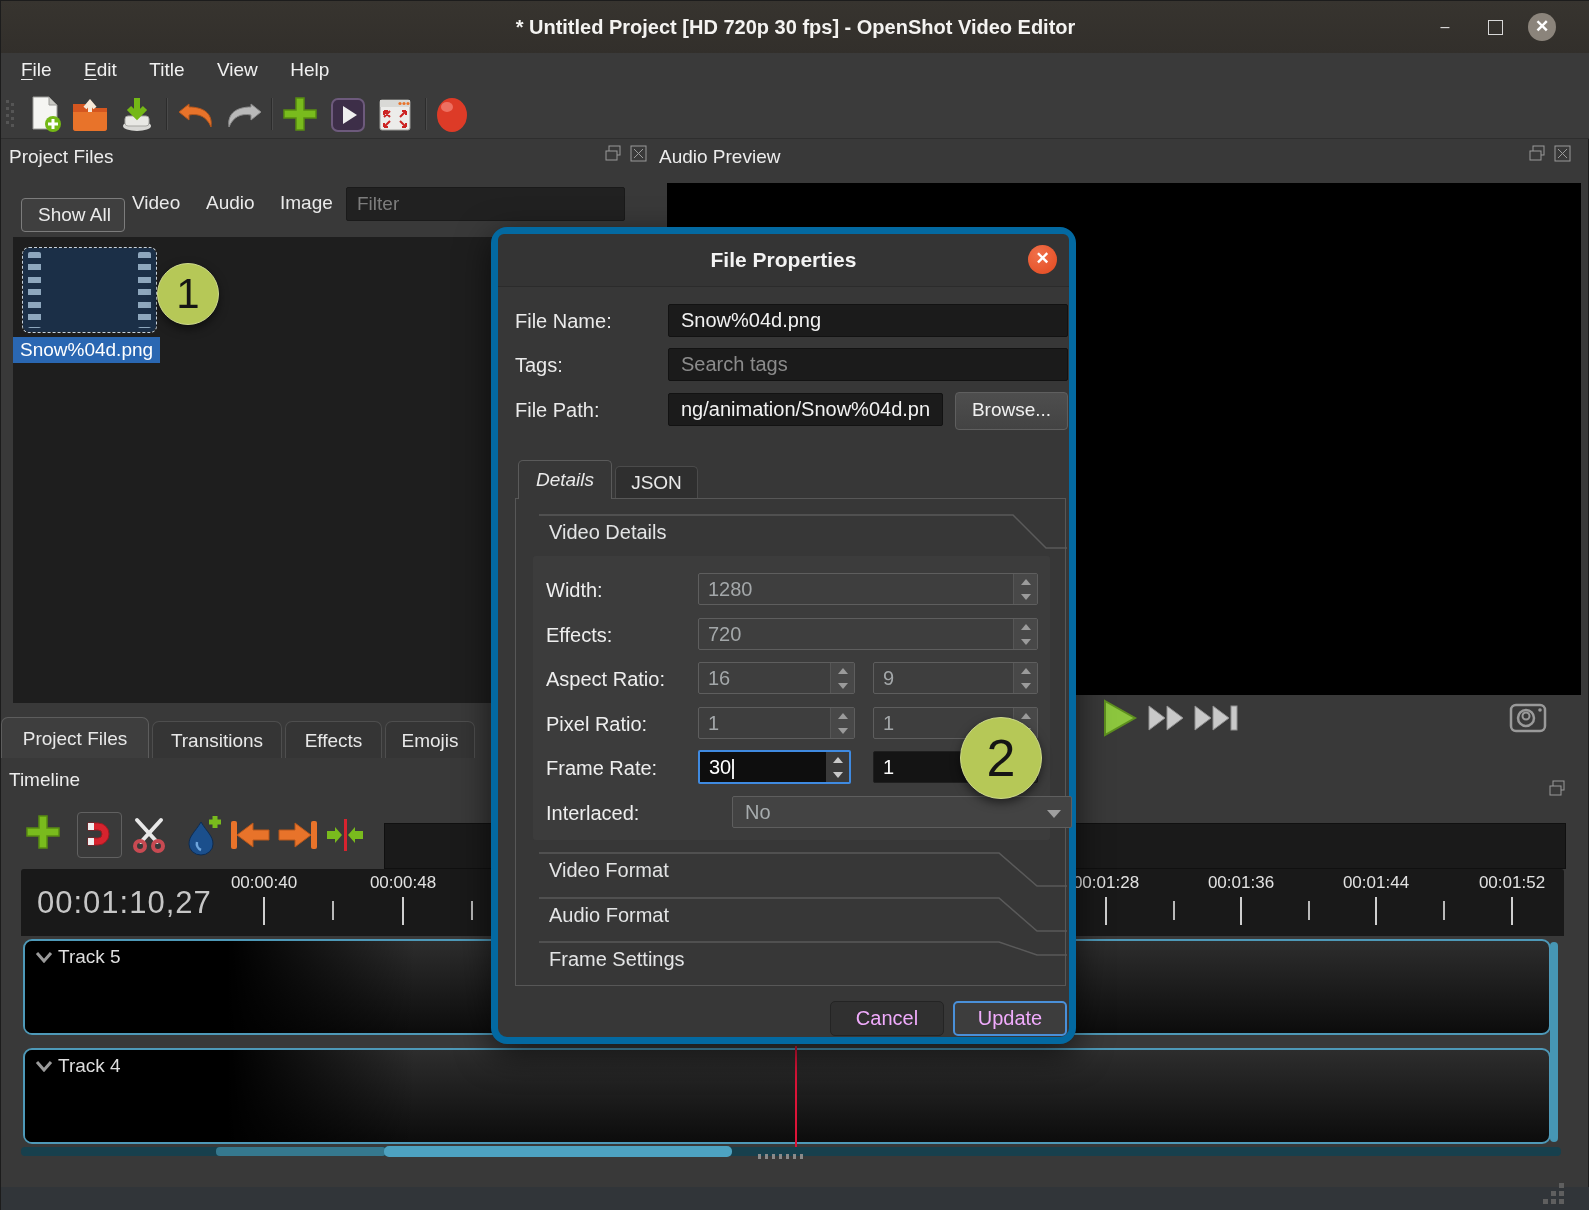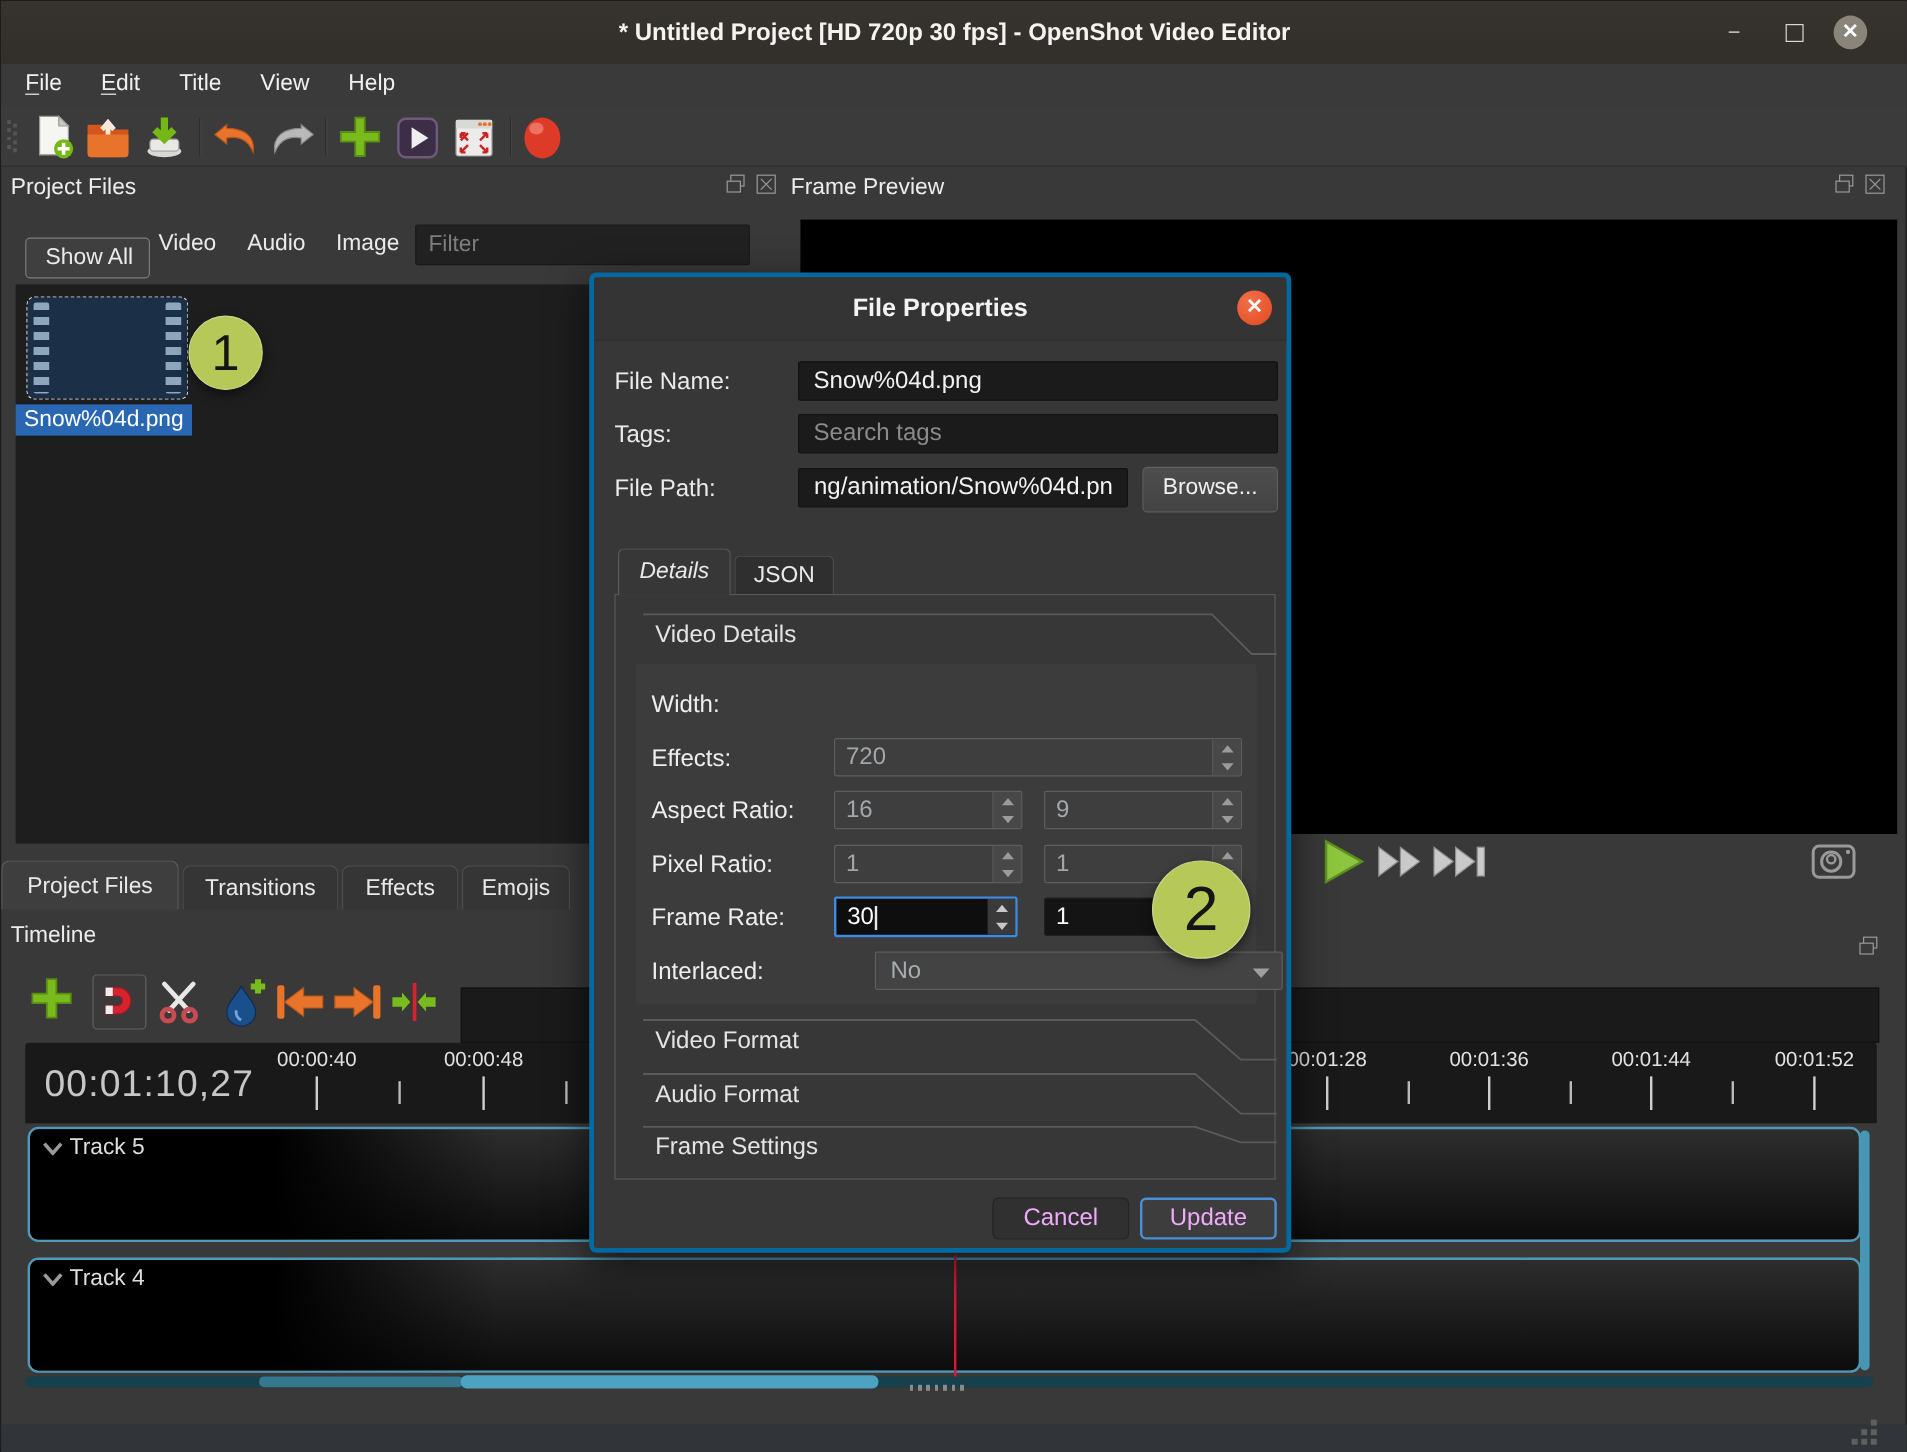--- a/index.html
+++ b/index.html
@@ -226,7 +226,7 @@
   </div>
 
   <div class="abs" style="left:652px;top:137px;width:937px;height:575px;">
-    <div class="abs panel-title" style="left:6px;top:8px;">Frame Preview</div>
+    <div class="abs panel-title" style="left:6px;top:8px;">Audio Preview</div>
     <div class="abs pan-icons" style="left:872px;top:7px;">
       <svg width="17" height="17">
           <rect x="4" y="1" width="11" height="9" fill="none" stroke="#9a9a9a"></rect>

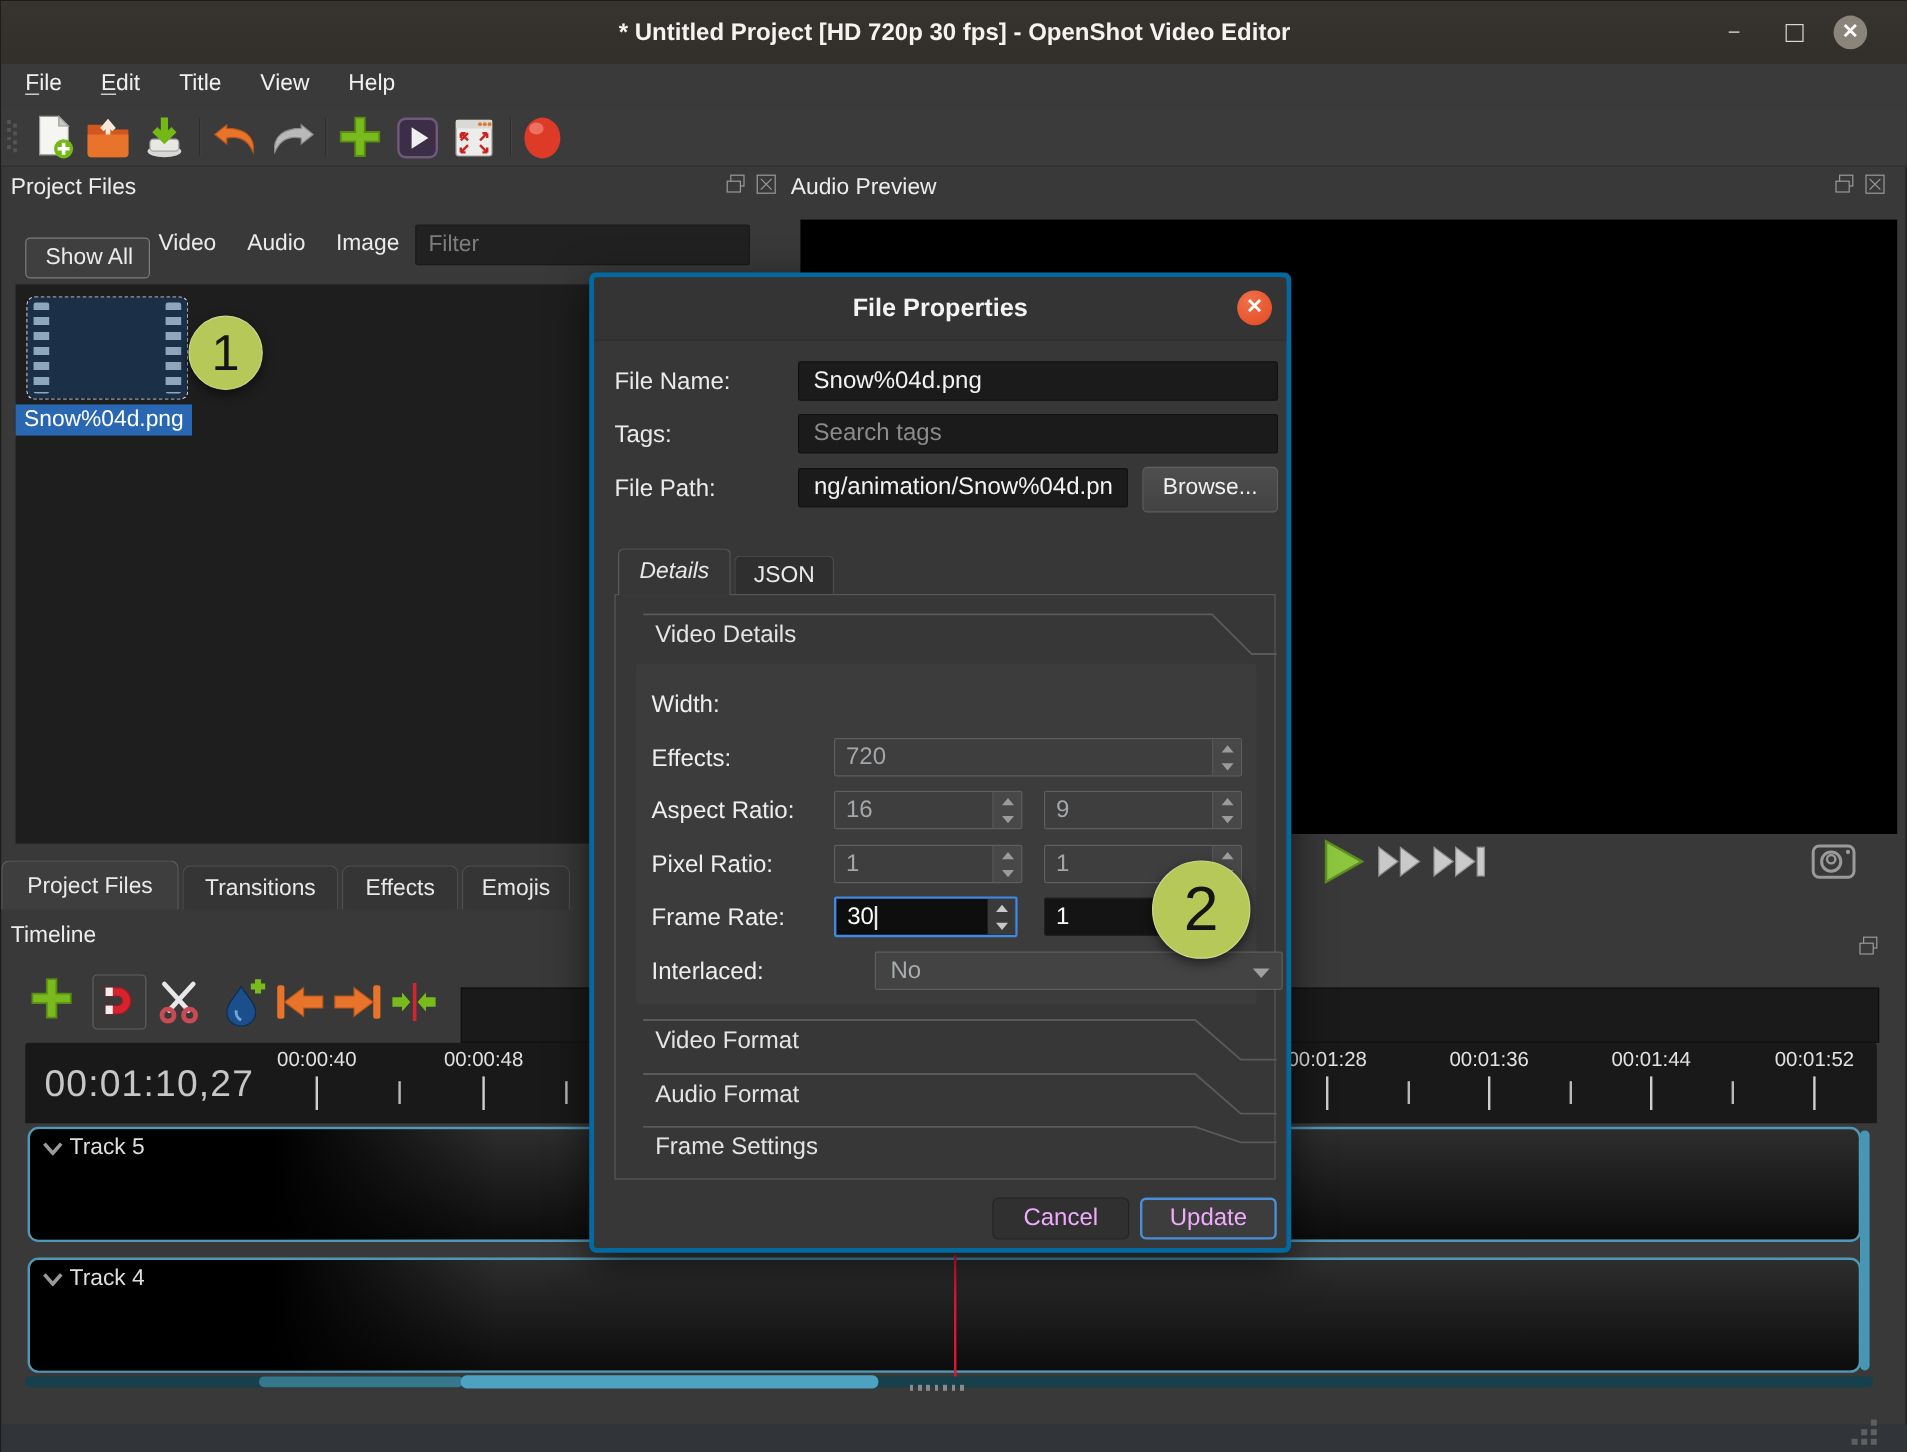--- a/index.html
+++ b/index.html
@@ -63,7 +63,7 @@
   .playhead{left:794px;top:1045px;width:2px;height:102px;background:#dc1438;}
 
   
-  .dialog{left:490px;top:226px;width:585px;height:817px;background:#373737;border:4px solid #0369a1;border-radius:6px;box-shadow:0 10px 34px rgba(0,0,0,.6);box-sizing:border-box;}
+  .dialog{left:490px;top:226px;width:585px;height:817px;background:#373737;border:7px solid #0369a1;border-radius:16px;box-shadow:0 10px 34px rgba(0,0,0,.6);box-sizing:border-box;}
   .dlg-titlebar{position:absolute;left:0;top:0;width:100%;height:52px;background:#343434;border-bottom:1px solid #2b2b2b;border-radius:6px 6px 0 0;}
   .dlg-title{width:100%;text-align:center;line-height:52px;color:#f3f3f3;font-weight:bold;font-size:21px;}
   .dlg-close{position:absolute;right:12px;top:11px;width:29px;height:29px;border-radius:50%;background:radial-gradient(circle at 35% 30%,#f0704a,#e3491f);color:#fff;font-size:17px;font-weight:bold;text-align:center;line-height:28px;}

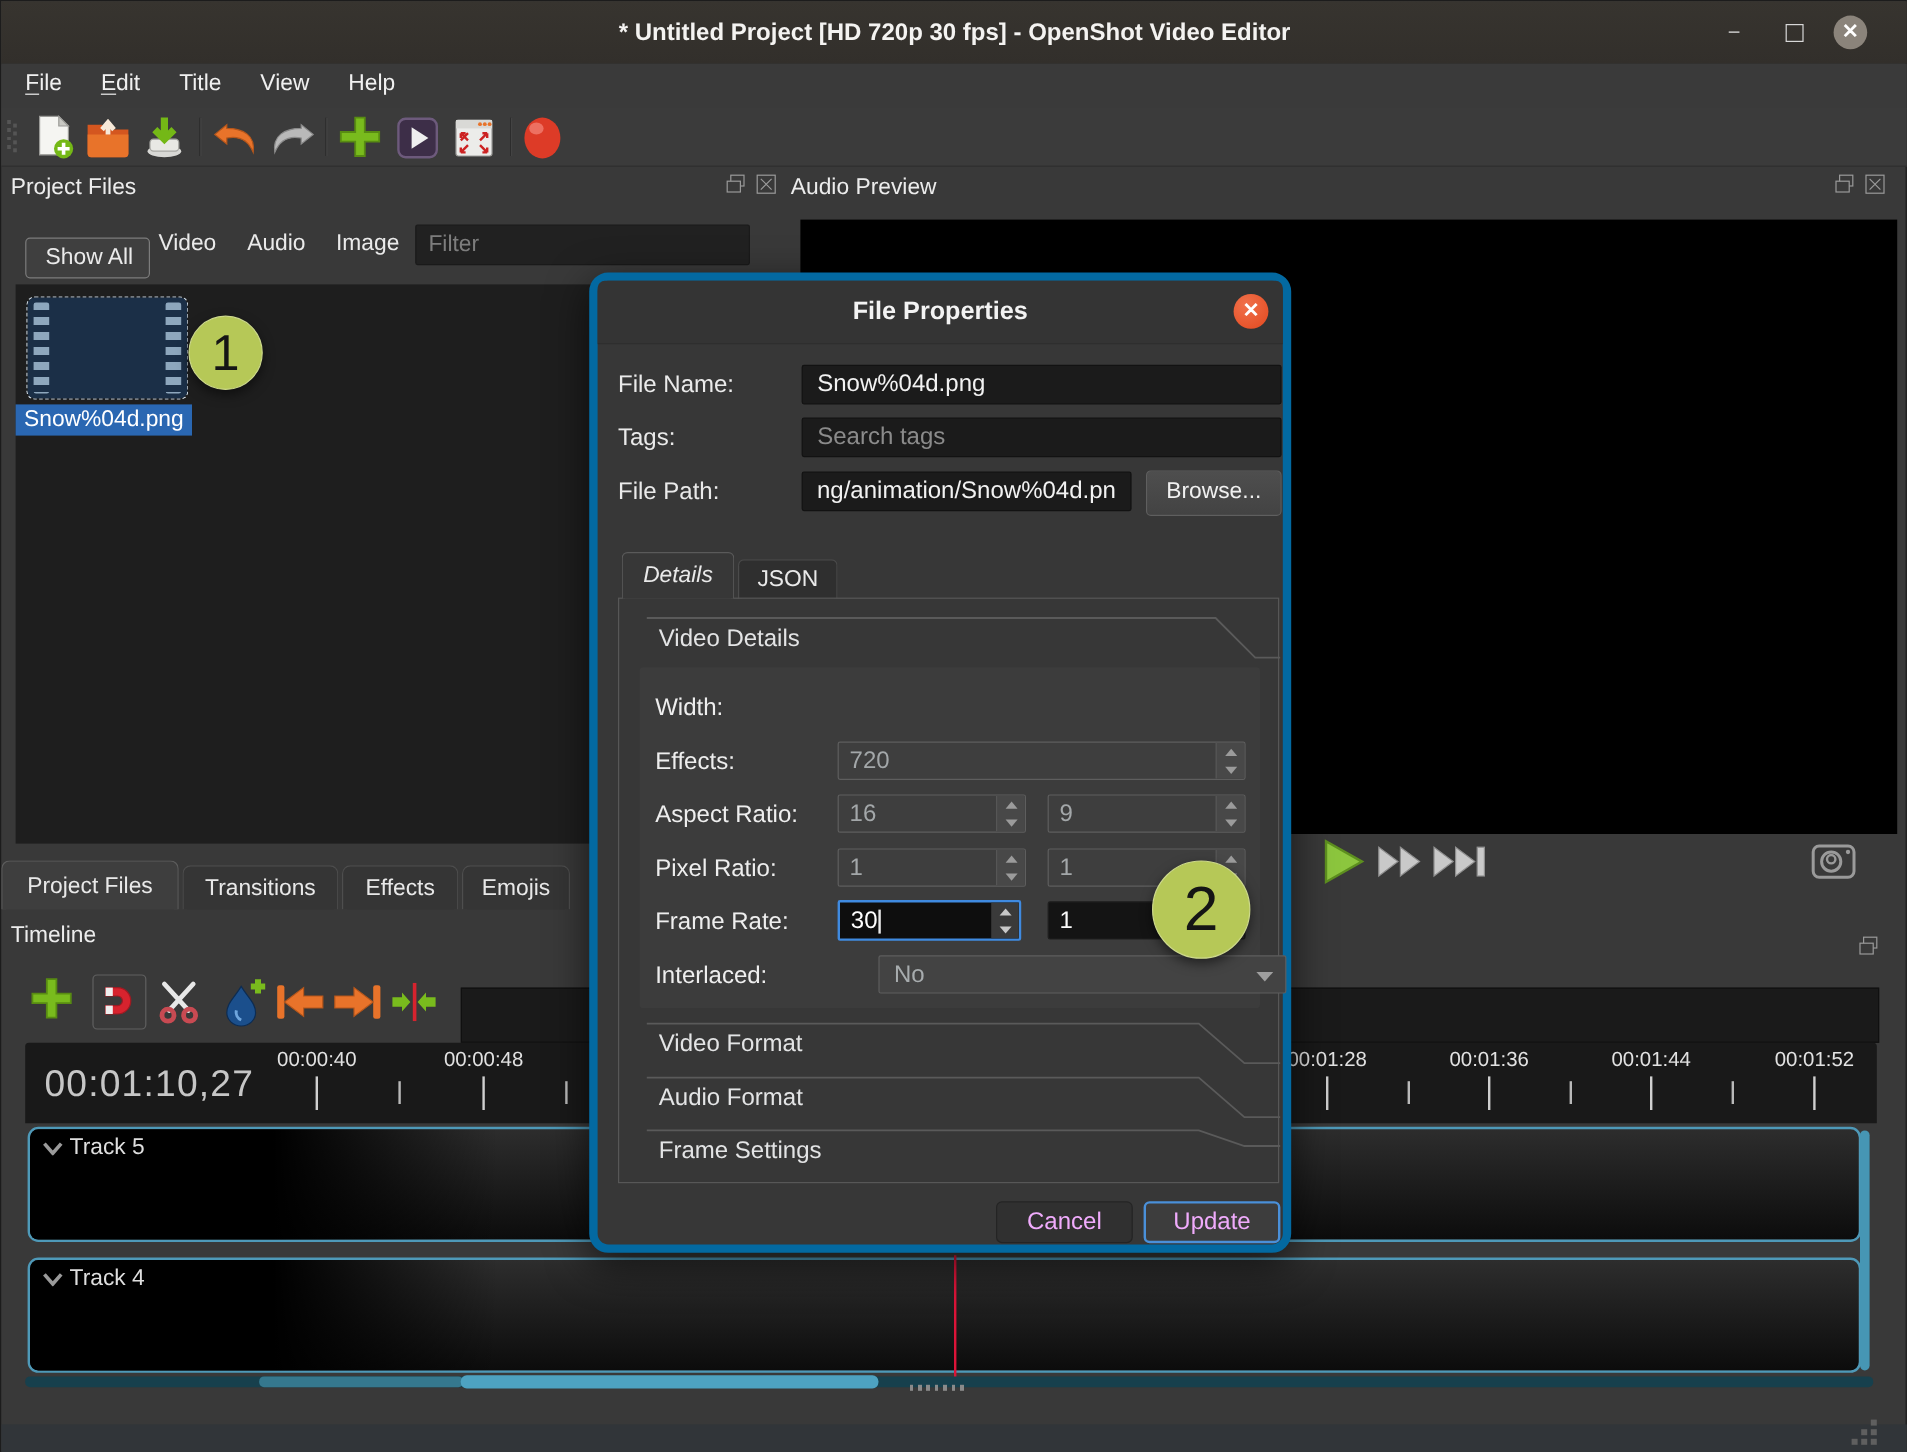--- a/index.html
+++ b/index.html
@@ -412,6 +412,17 @@
       <div class="groupbox"></div>
 
       <div class="row-label" style="top:80px;">Width:</div>
+      <div class="spin dis" style="left:182px;top:74px;width:340px;">
+        <div class="val">1280</div>
+        <div class="btns">
+            <div class="b">
+              <div class="tri-up"></div>
+            </div>
+            <div class="b">
+              <div class="tri-dn"></div>
+            </div>
+          </div>
+      </div>
 
       <div class="row-label" style="top:125px;">Effects:</div>
       <div class="spin dis" style="left:182px;top:119px;width:340px;">

